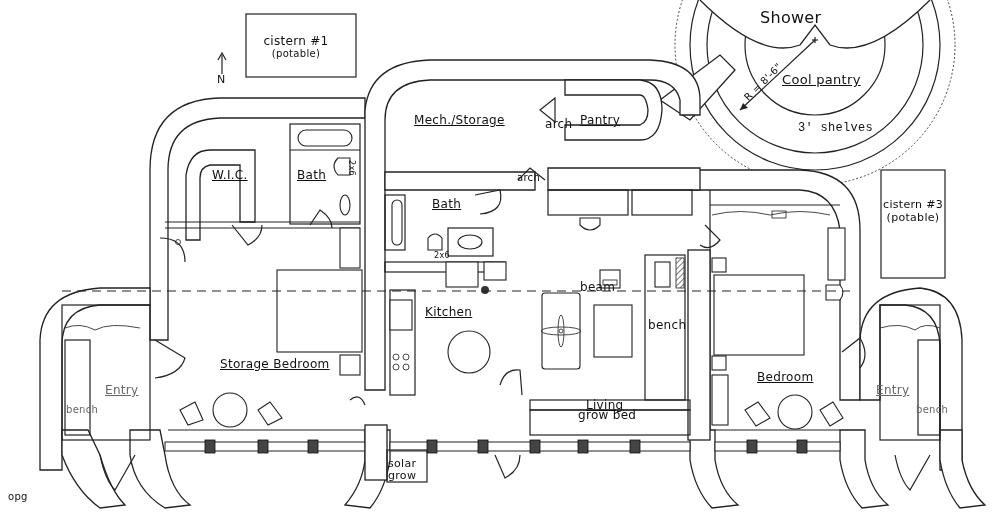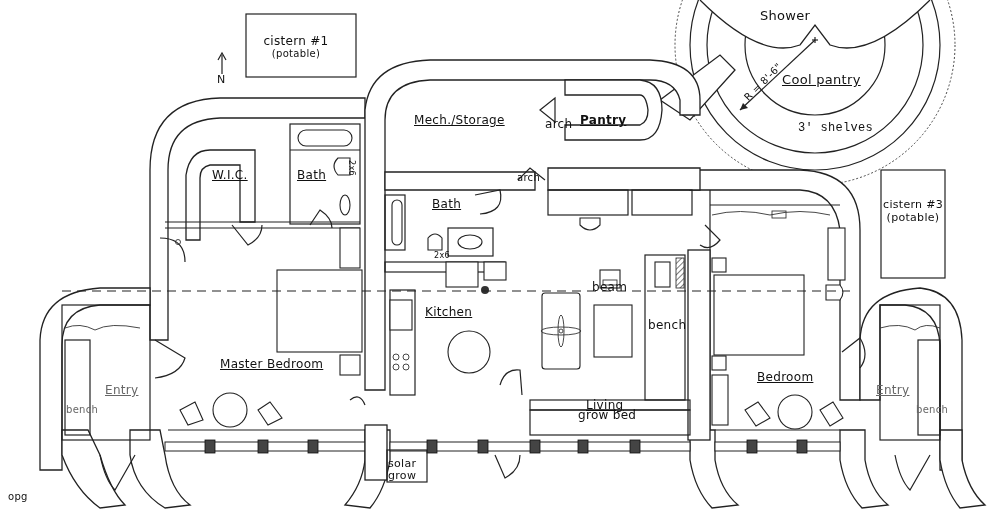--- a/index.html
+++ b/index.html
@@ -234,7 +234,7 @@
 <div class="lbl u gray" style="left:876px;top:383px;">Entry</div>
 <div class="lbl gray" style="left:916px;top:404px;font-size:10px;">bench</div>
 
-<div class="lbl" style="left:760px;top:8px;font-size:13px;">Shower</div>
+<div class="lbl" style="left:760px;top:8px;font-size:16px;">Shower</div>
 <div class="lbl u" style="left:782px;top:72px;font-size:13px;">Cool pantry</div>
 <div class="lbl" style="left:798px;top:121px;font-family:Liberation Mono, monospace;">3' shelves</div>
 <div class="lbl sm" style="left:742px;top:95px;transform:rotate(-45deg);transform-origin:left top;">R = 8'-6"</div>

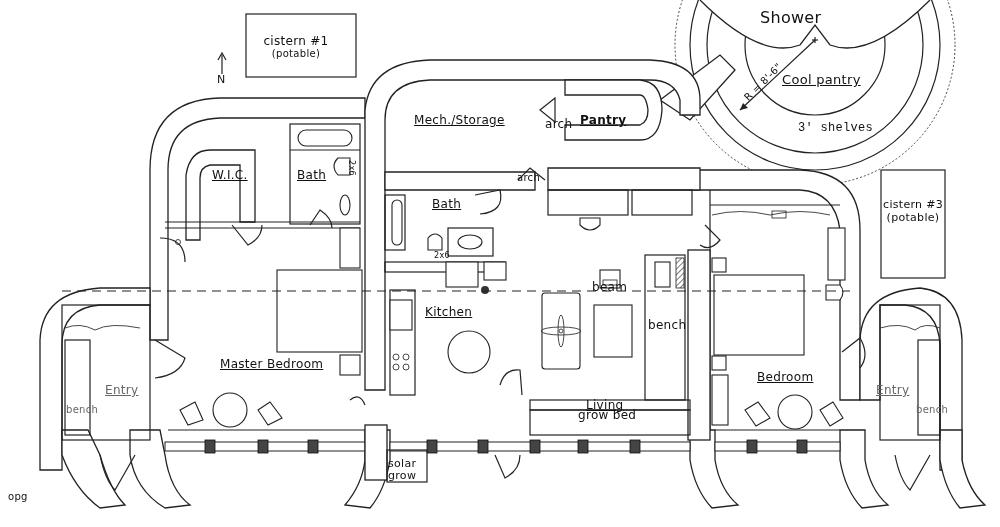--- a/index.html
+++ b/index.html
@@ -210,7 +210,7 @@
 
 <div class="lbl u" style="left:414px;top:113px;">Mech./Storage</div>
 <div class="lbl" style="left:545px;top:117px;">arch</div>
-<div class="lbl u" style="left:580px;top:113px;font-weight:bold;">Pantry</div>
+<div class="lbl u" style="left:580px;top:113px;">Pantry</div>
 <div class="lbl sm" style="left:517px;top:172px;">arch</div>
 
 <div class="lbl u" style="left:432px;top:197px;">Bath</div>

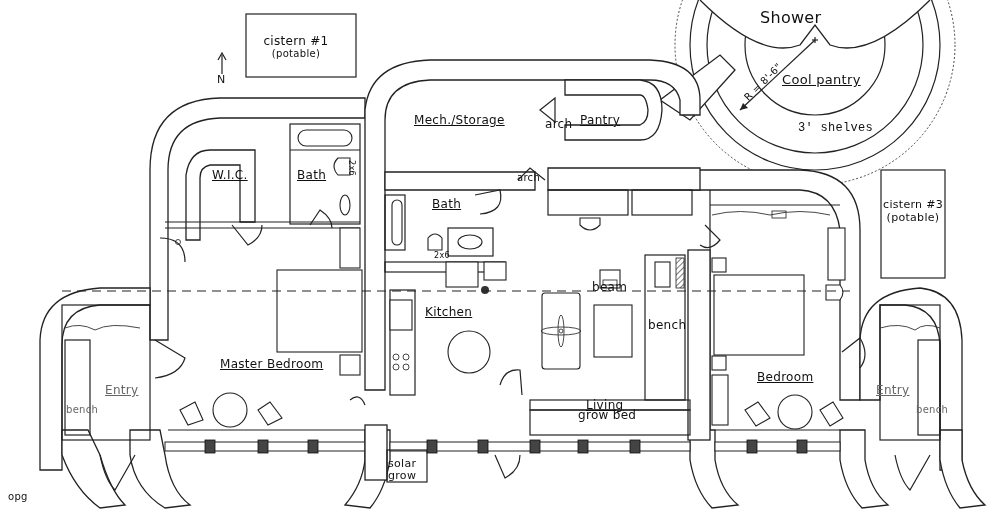--- a/index.html
+++ b/index.html
@@ -216,7 +216,7 @@
 <div class="lbl u" style="left:432px;top:197px;">Bath</div>
 <div class="lbl sm" style="left:434px;top:251px;font-size:8px;">2x6</div>
 
-<div class="lbl" style="left:592px;top:280px;">beam</div>
+<div class="lbl" style="left:580px;top:280px;">beam</div>
 <div class="lbl u" style="left:425px;top:305px;">Kitchen</div>
 <div class="lbl" style="left:648px;top:318px;">bench</div>
 <div class="lbl u" style="left:586px;top:370px;margin-top:28px;">Living</div>

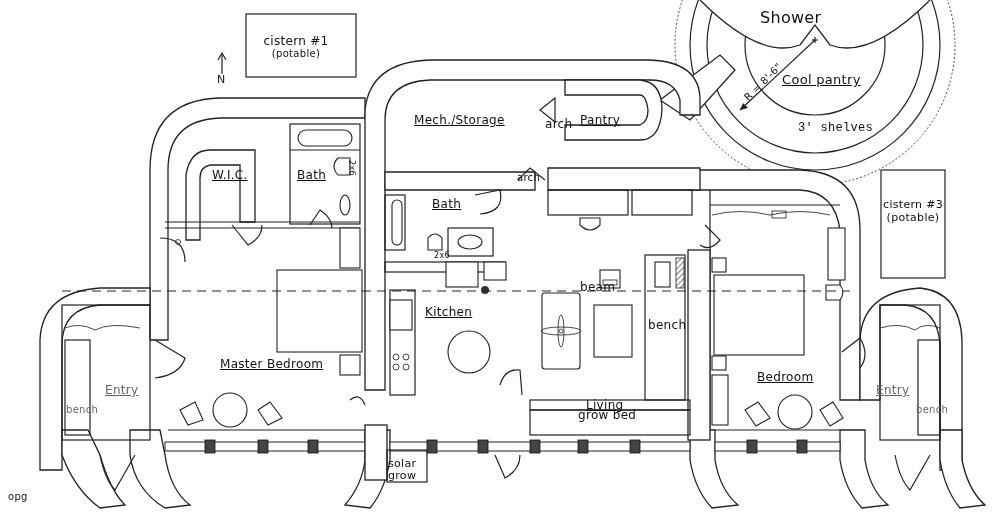--- a/index.html
+++ b/index.html
@@ -226,7 +226,7 @@
   <div>grow</div>
 </div>
 
-<div class="lbl u" style="left:220px;top:357px;">Master Bedroom</div>
+<div class="lbl u" style="left:220px;top:357px;">Storage Bedroom</div>
 <div class="lbl u gray" style="left:105px;top:383px;">Entry</div>
 <div class="lbl gray" style="left:66px;top:404px;font-size:10px;">bench</div>
 

